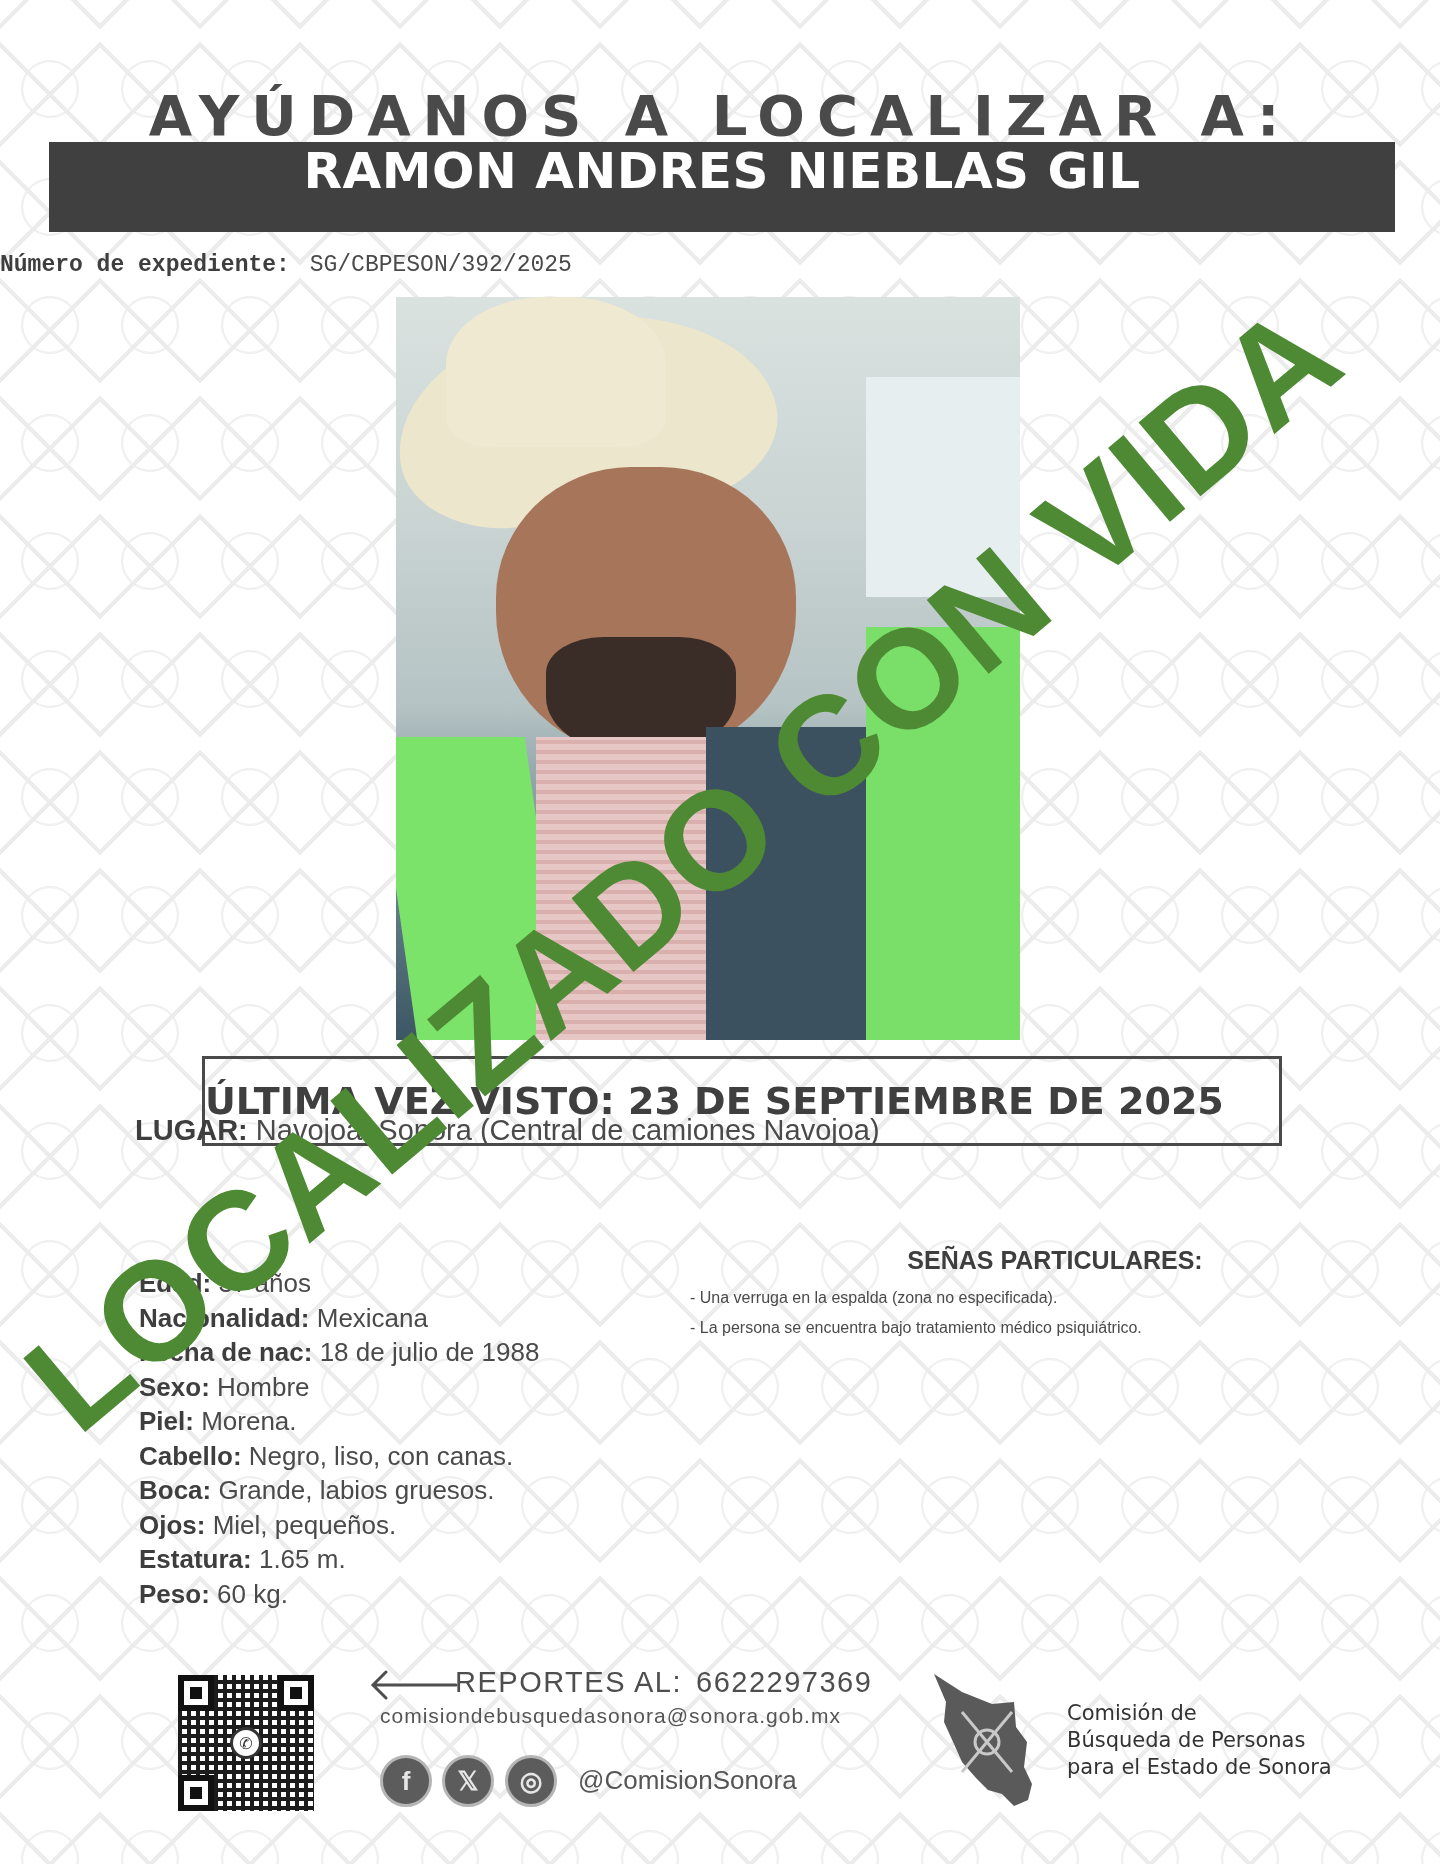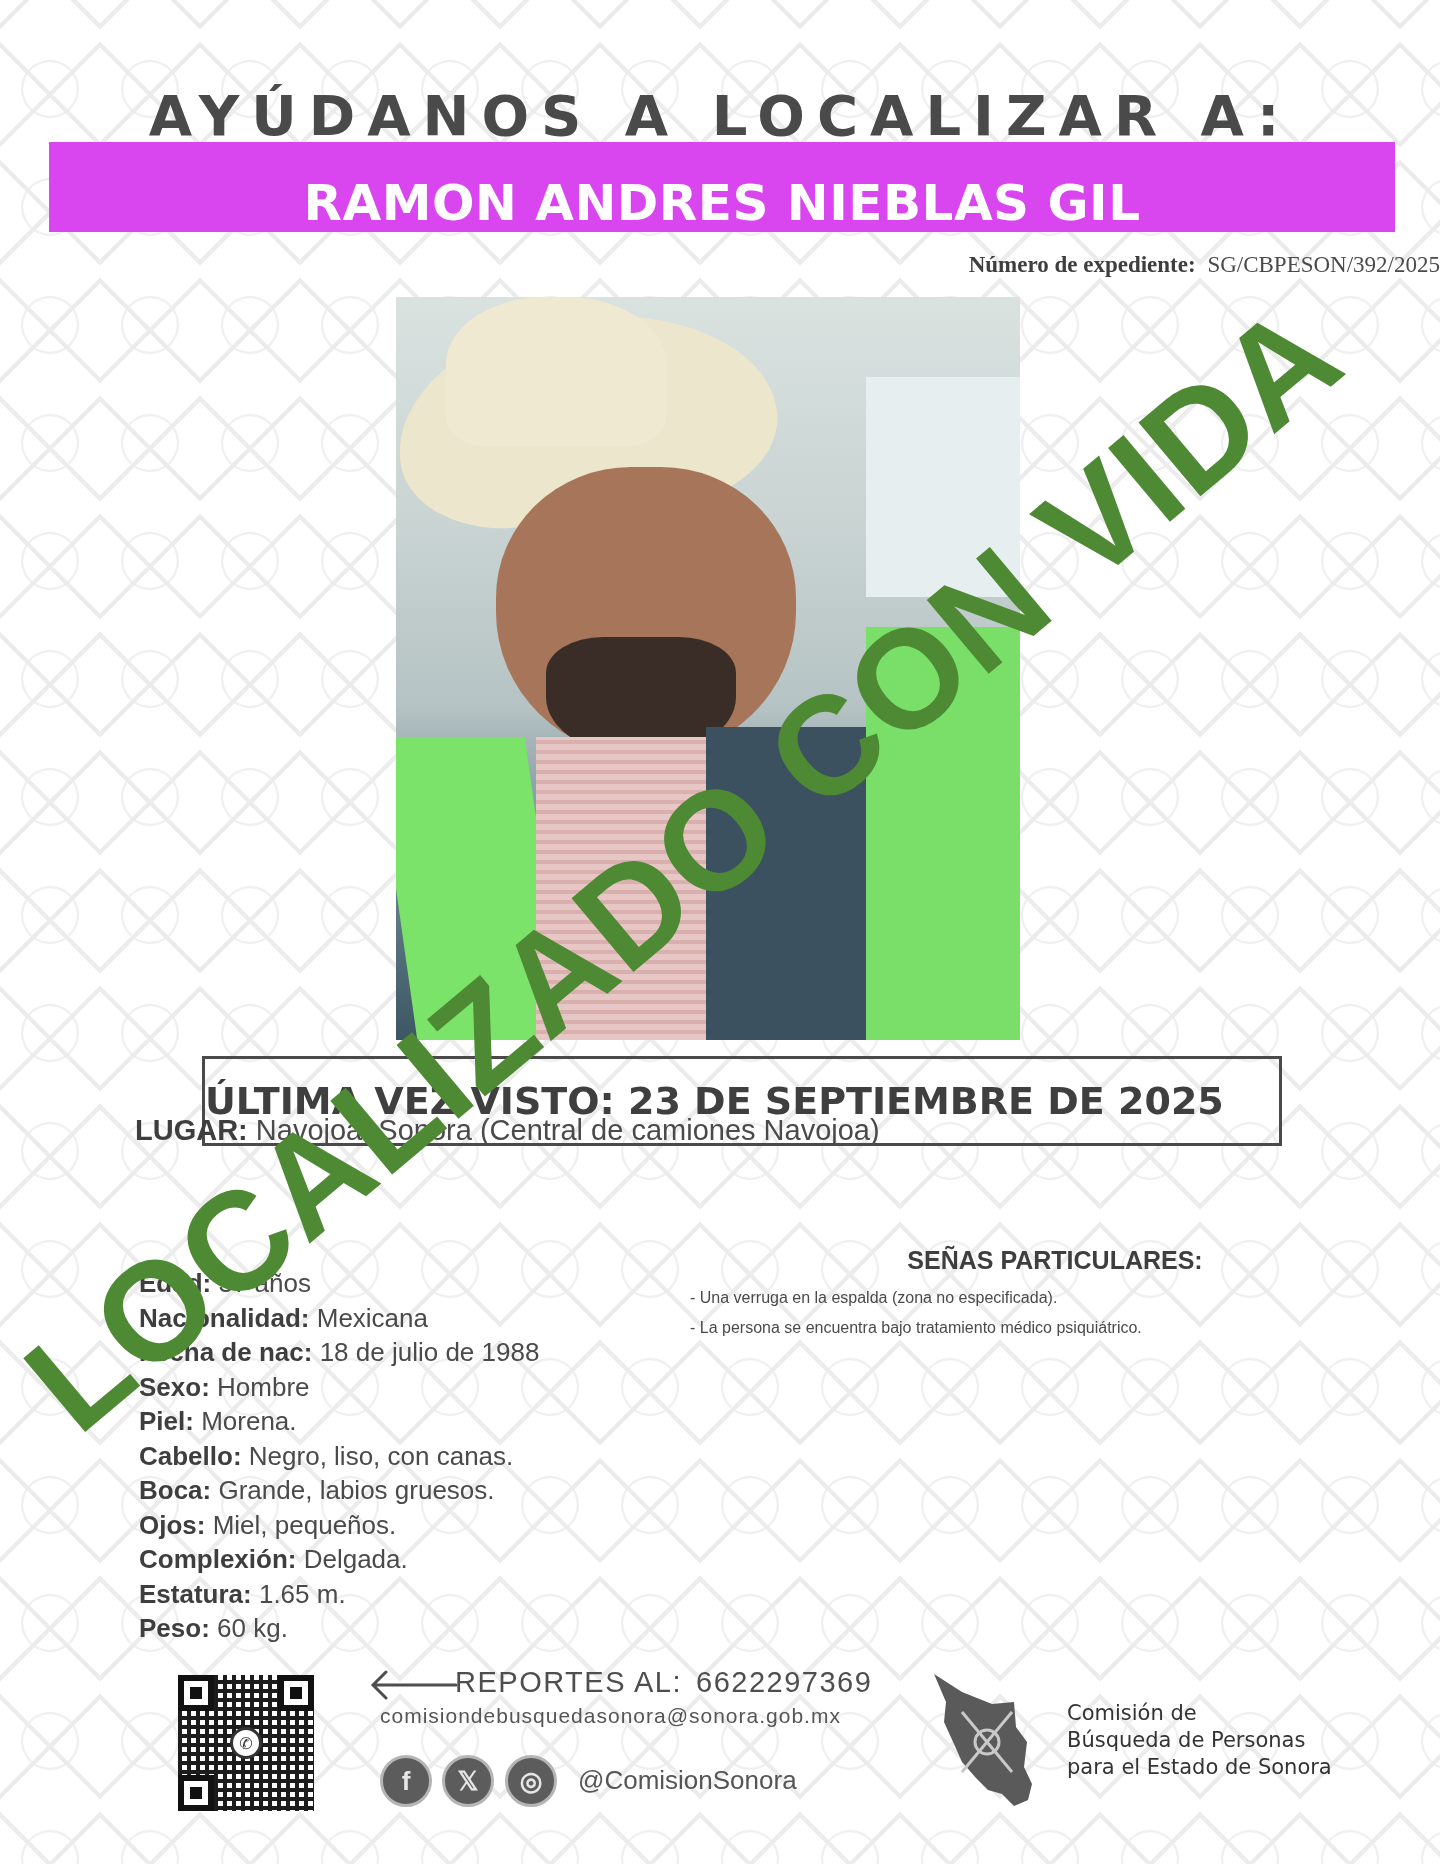--- a/index.html
+++ b/index.html
@@ -27,7 +27,7 @@
   }
   .name-banner {
     left: 49px; top: 142px; width: 1346px; height: 90px;
-    background: #d946ef; display: flex; align-items: flex-end; justify-content: center;
+    background: #404040; display: flex; align-items: flex-start; justify-content: center;
   }
   .name-banner span {
     font-family: "DejaVu Sans", sans-serif; font-weight: bold;

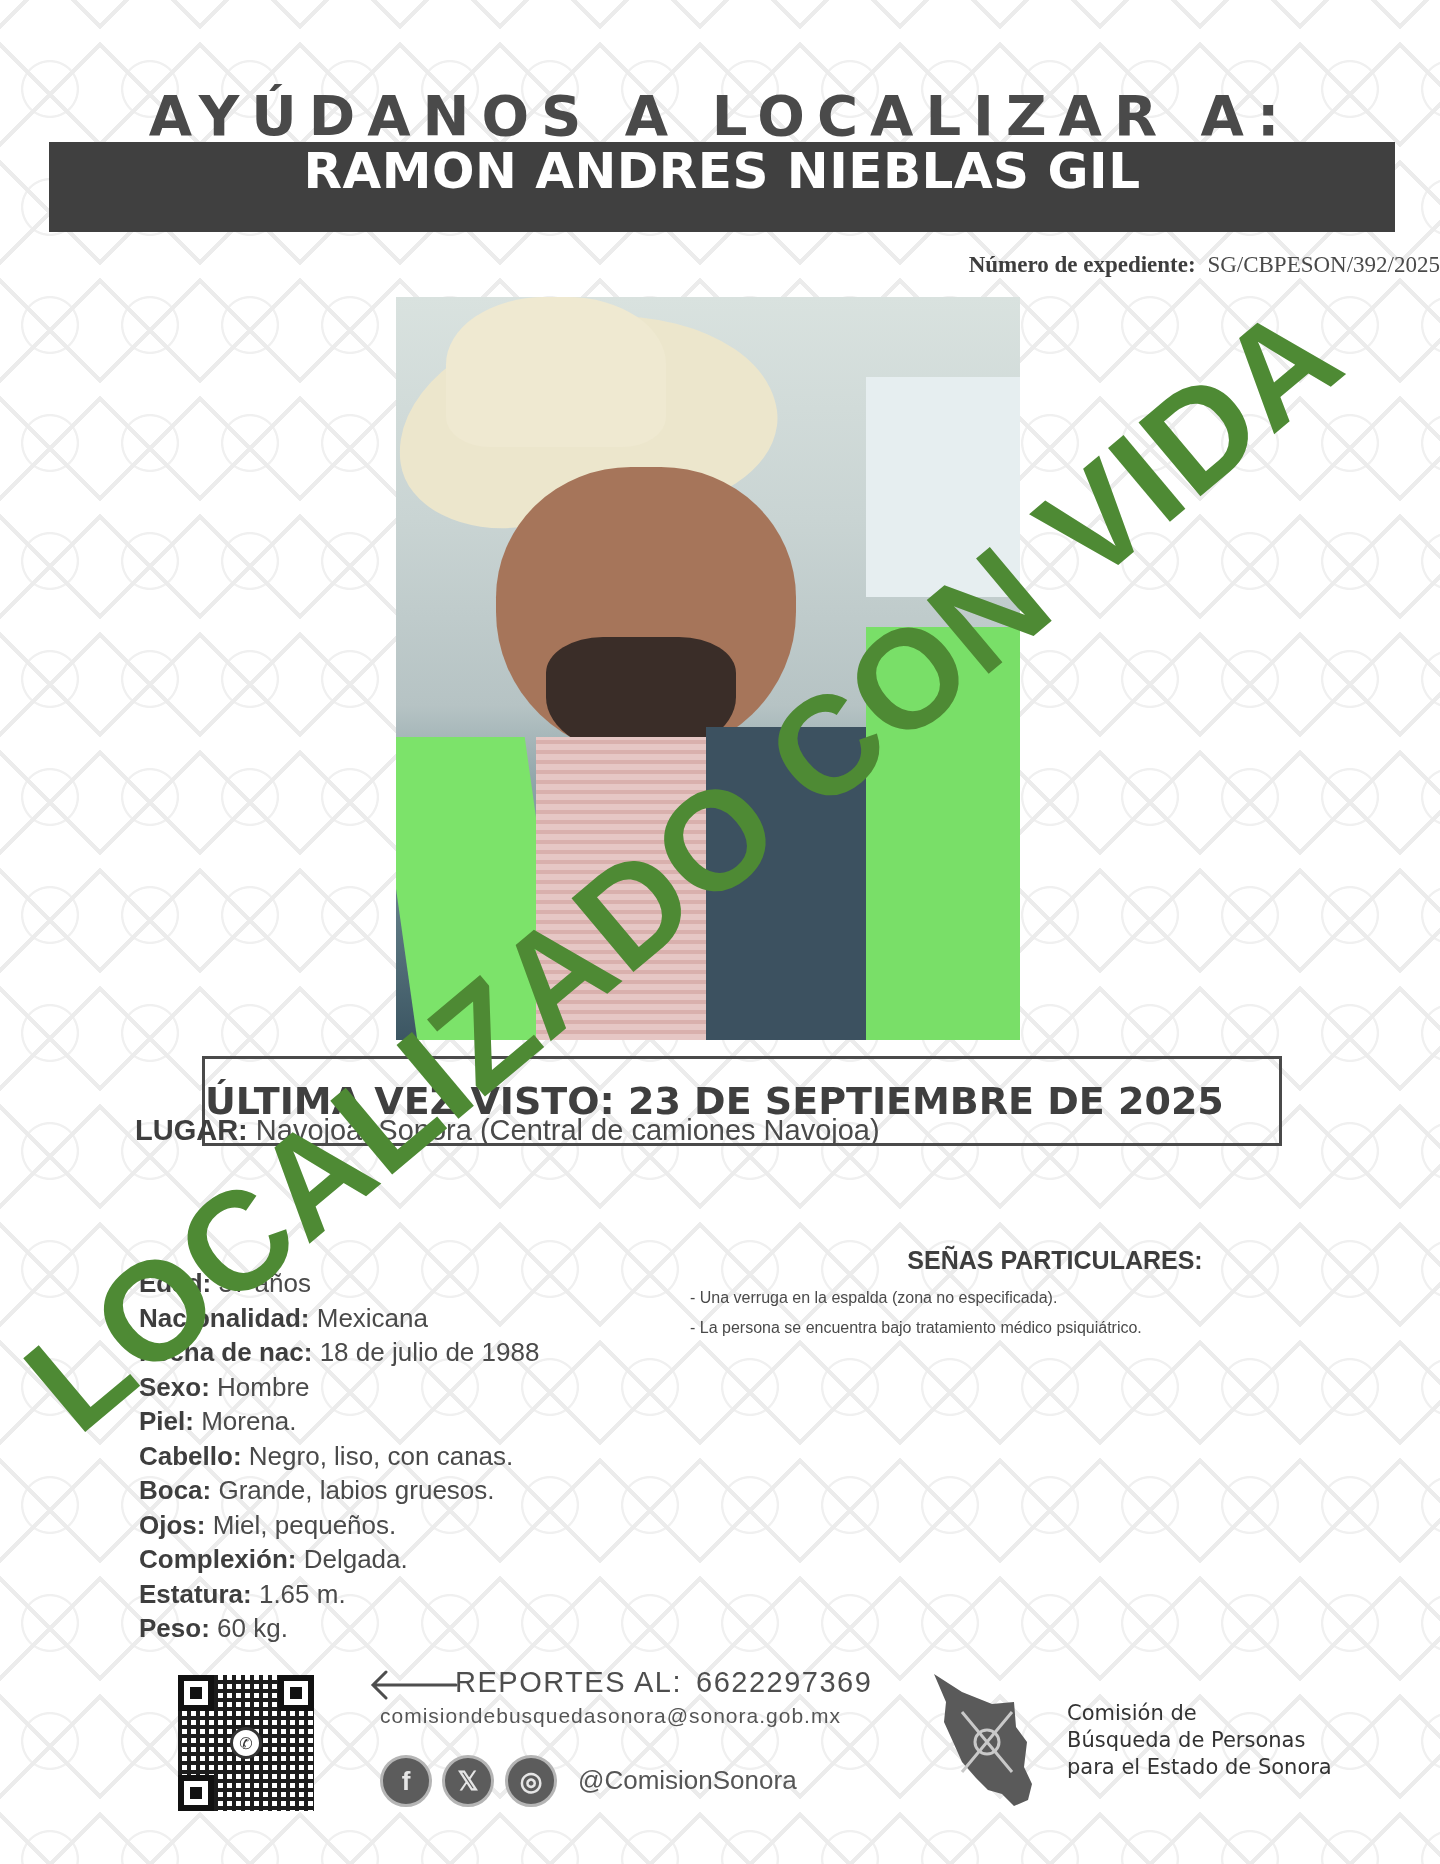--- a/index.html
+++ b/index.html
@@ -34,8 +34,8 @@
     font-size: 50px; color: #ffffff; letter-spacing: 0.5px;
   }
   .expediente {
-    left: 0; width: 1440px; top: 252px; text-align: right; font-size: 23px;
-    font-family: Liberation Serif, serif;
+    left: 0; width: 1440px; top: 252px; text-align: left; font-size: 23px;
+    font-family: Liberation Mono, monospace;
   }
   .expediente .lbl { font-weight: bold; color: #3e3e3e; }
   .expediente .val { color: #4a4a4a; margin-left: 6px; }

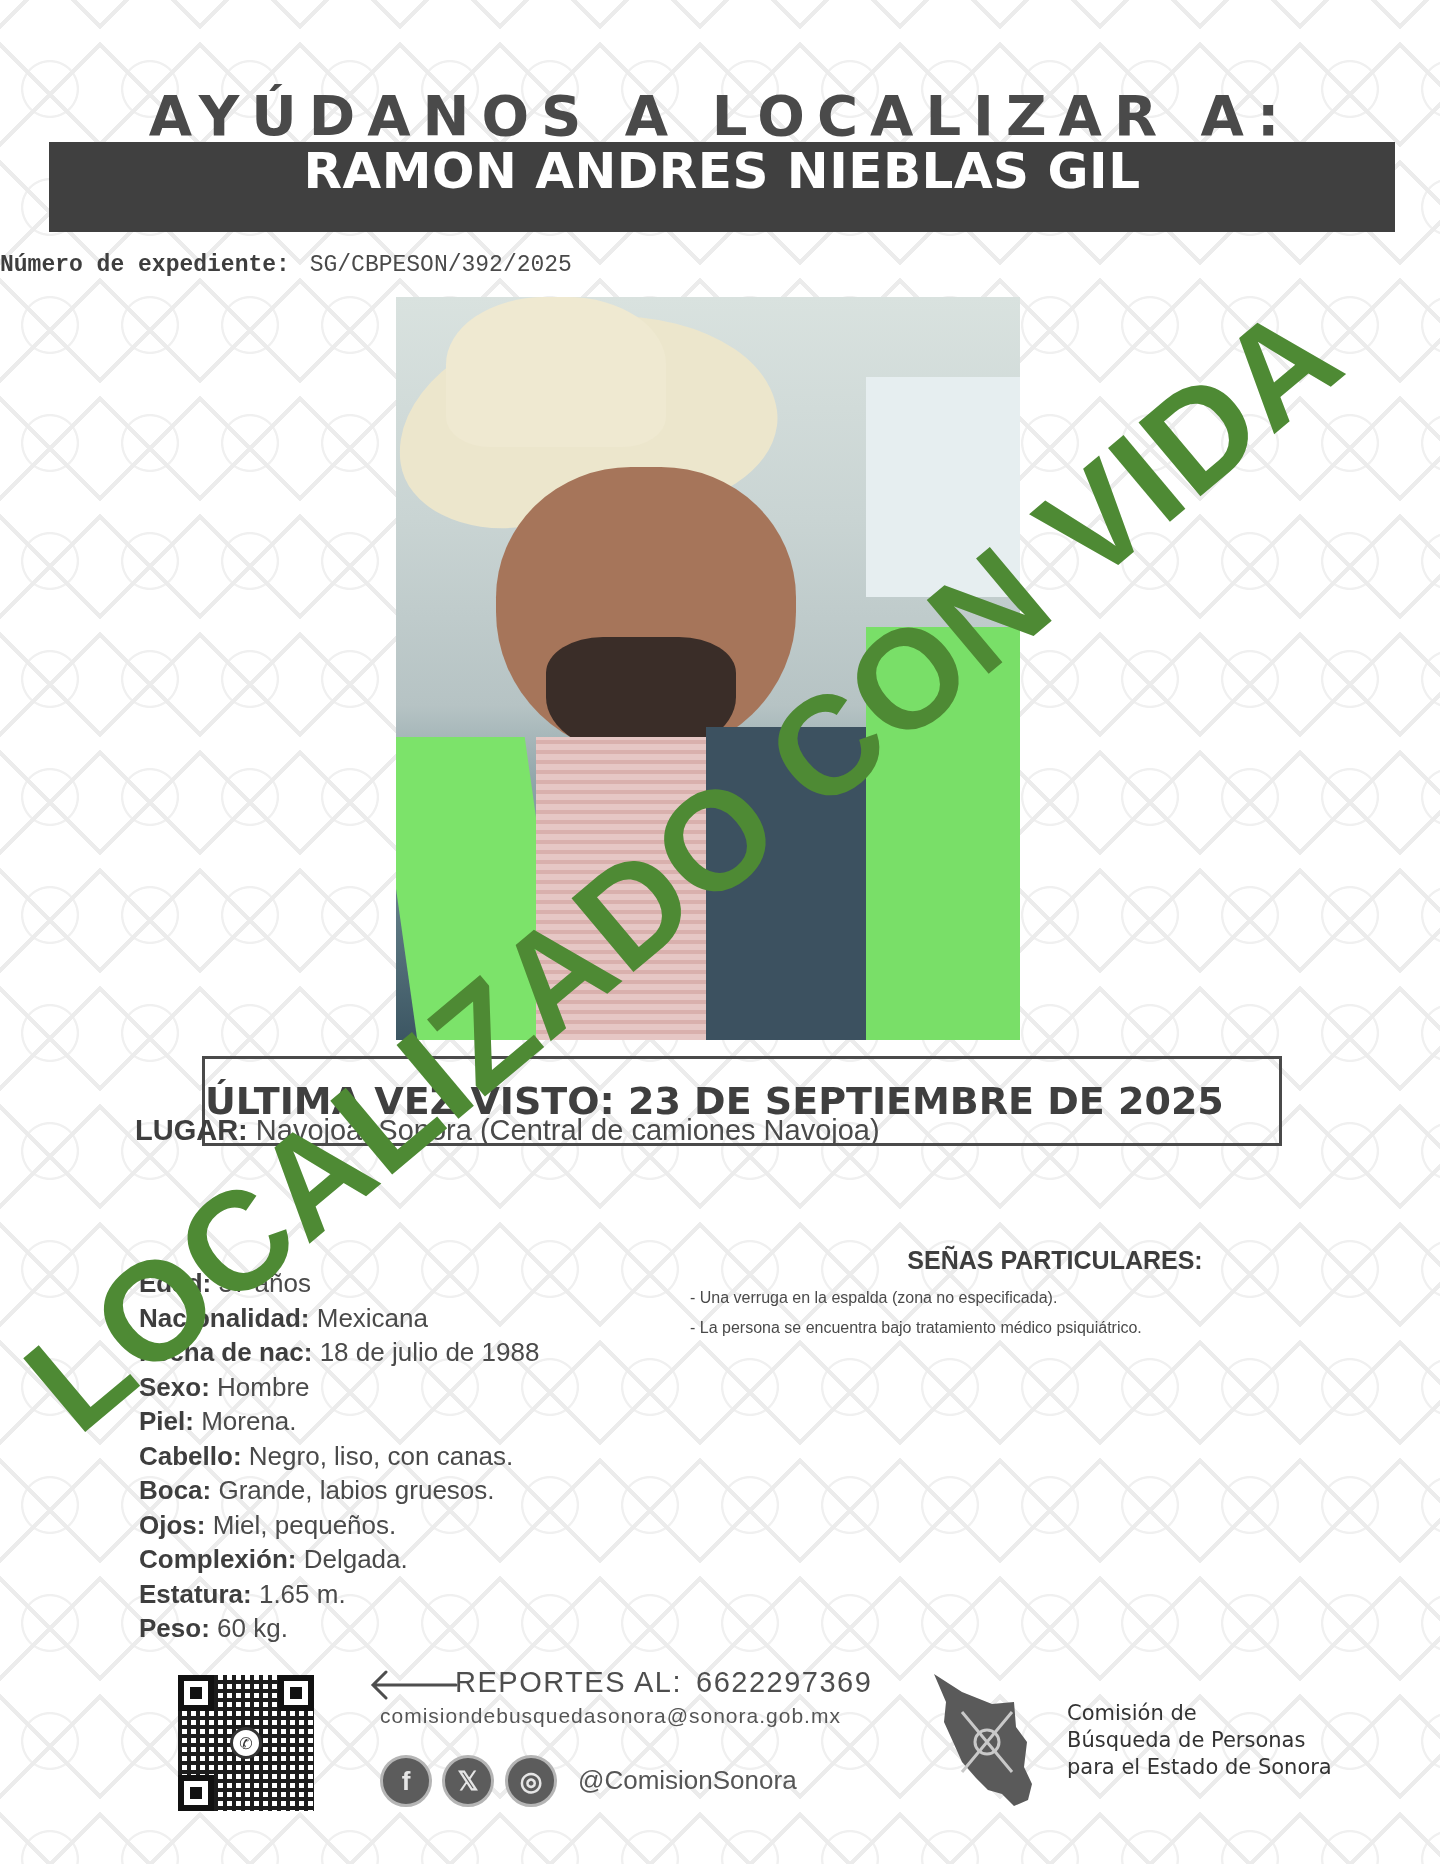--- a/index.html
+++ b/index.html
@@ -163,7 +163,6 @@
   <div class="row"><span class="k">Cabello:</span> <span class="v">Negro, liso, con canas.</span></div>
   <div class="row"><span class="k">Boca:</span> <span class="v">Grande, labios gruesos.</span></div>
   <div class="row"><span class="k">Ojos:</span> <span class="v">Miel, pequeños.</span></div>
-  <div class="row"><span class="k">Complexión:</span> <span class="v">Delgada.</span></div>
   <div class="row"><span class="k">Estatura:</span> <span class="v">1.65 m.</span></div>
   <div class="row"><span class="k">Peso:</span> <span class="v">60 kg.</span></div>
 </div>

